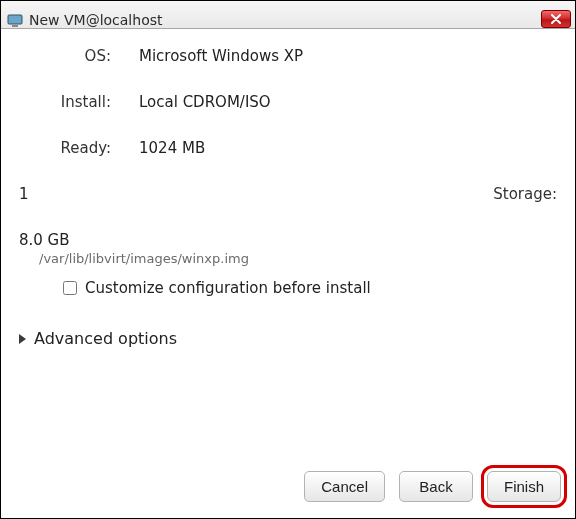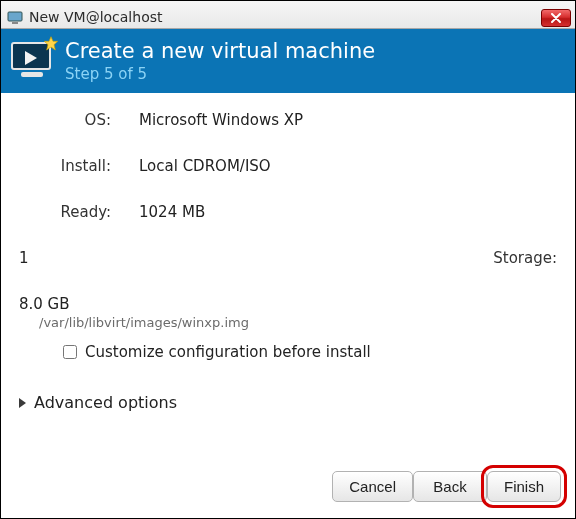--- a/index.html
+++ b/index.html
@@ -24,8 +24,8 @@
     background: linear-gradient(to bottom, #f6f6f6 0%, #e9e9e9 100%);
     border-bottom: 1px solid #a7a7a7;
     display: flex;
-    align-items: flex-start;
-    padding: 8px 4px 0 6px;
+    align-items: flex-end;
+    padding: 16px 4px 0 6px;
   }
   .titlebar .app-icon {
     width: 16px; height: 16px;

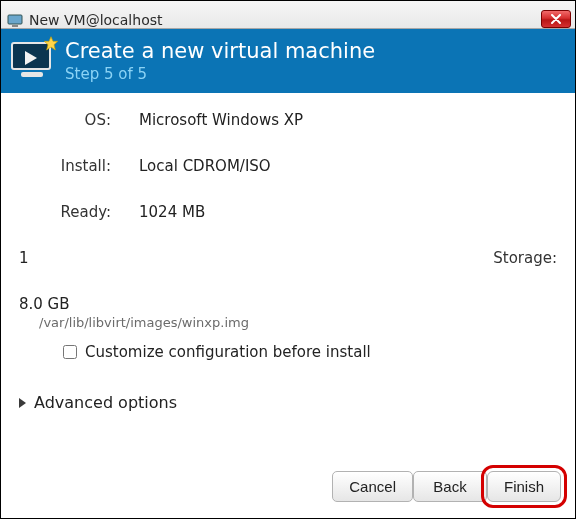--- a/index.html
+++ b/index.html
@@ -187,19 +187,6 @@
     </span>
   </div>
 
-  <div class="header">
-    <div class="vm-icon">
-      <div class="monitor"></div>
-      <div class="stand"></div>
-      <svg class="star" viewBox="0 0 24 24">
-        <polygon points="12,1 15,8 22,8 16.5,13 18.5,21 12,16.5 5.5,21 7.5,13 2,8 9,8" fill="#ffd54a" stroke="#c9a200" stroke-width="1"></polygon>
-      </svg>
-    </div>
-    <div>
-      <h1>Create a new virtual machine</h1>
-      <div class="step">Step 5 of 5</div>
-    </div>
-  </div>
 
   <div class="body">
 

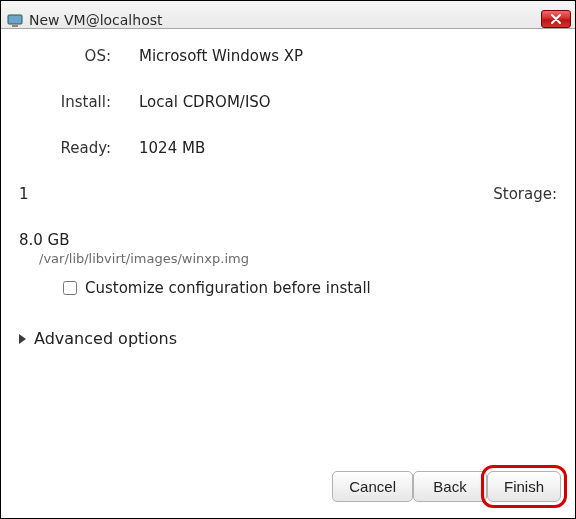--- a/index.html
+++ b/index.html
@@ -149,6 +149,7 @@
     padding: 12px 14px 16px;
     display: flex;
     justify-content: flex-end;
+    gap: 14px;
   }
   .btn {
     min-width: 74px;

